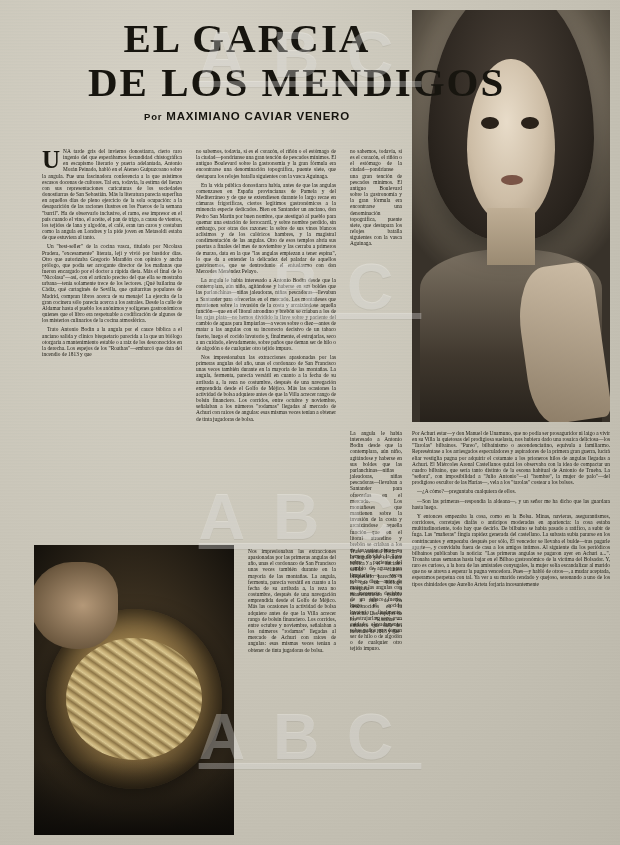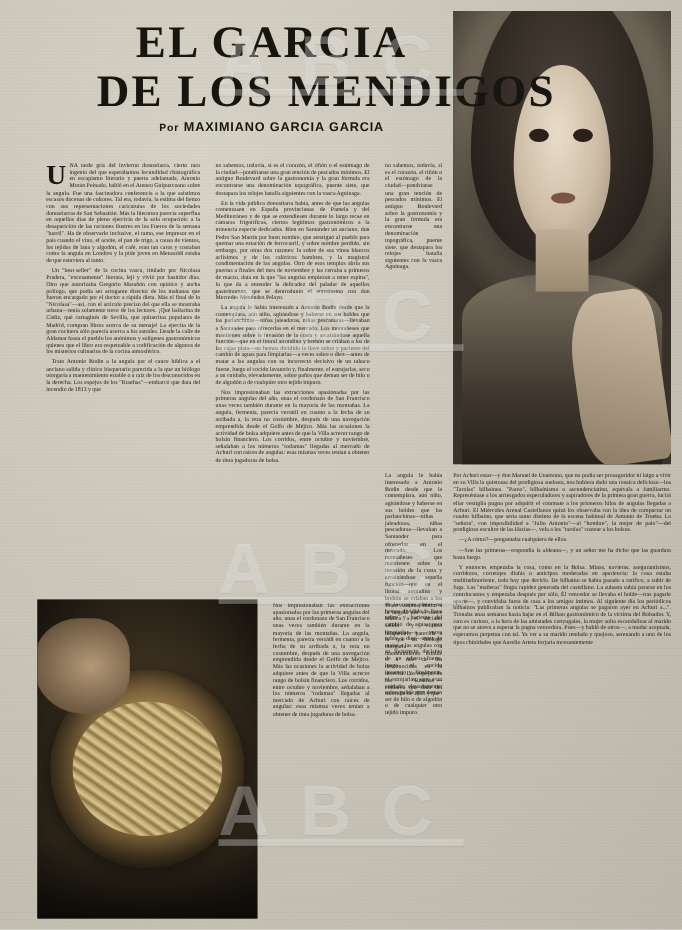--- a/index.html
+++ b/index.html
@@ -203,7 +203,7 @@
     <div class="l2">DE LOS MENDIGOS</div>
     <div class="byline">
       <span class="small">Por</span>
-      <span>MAXIMIANO GARCIA GARCIA</span>
+      <span>MAXIMIANO CAVIAR VENERO</span>
     </div>
   </div>
 

